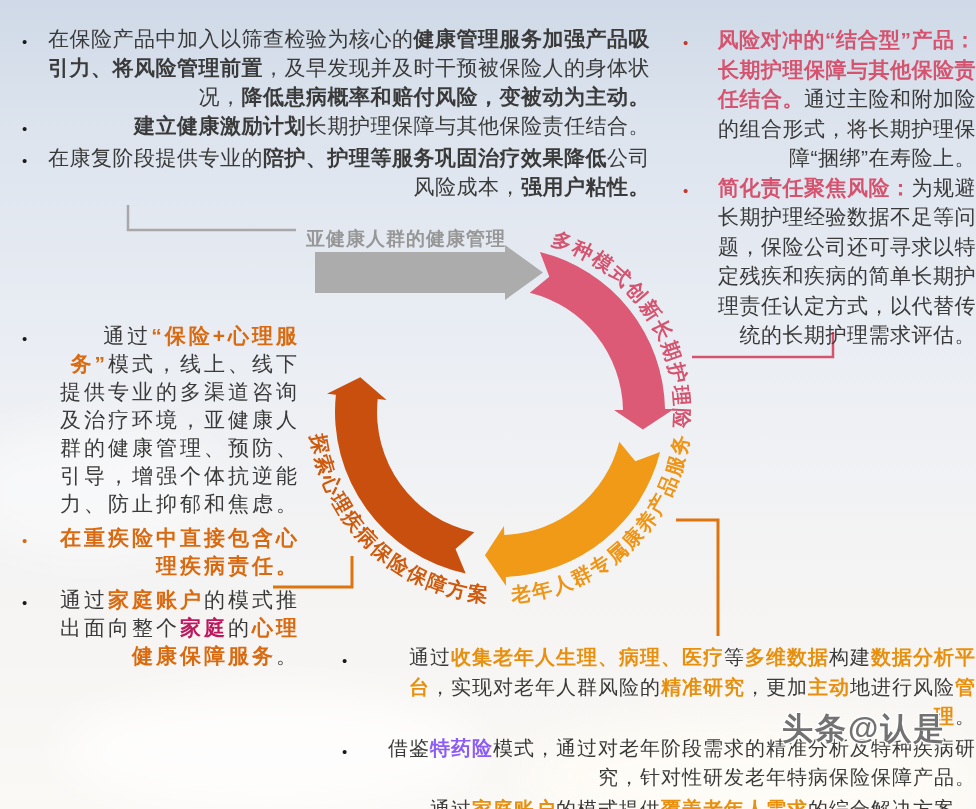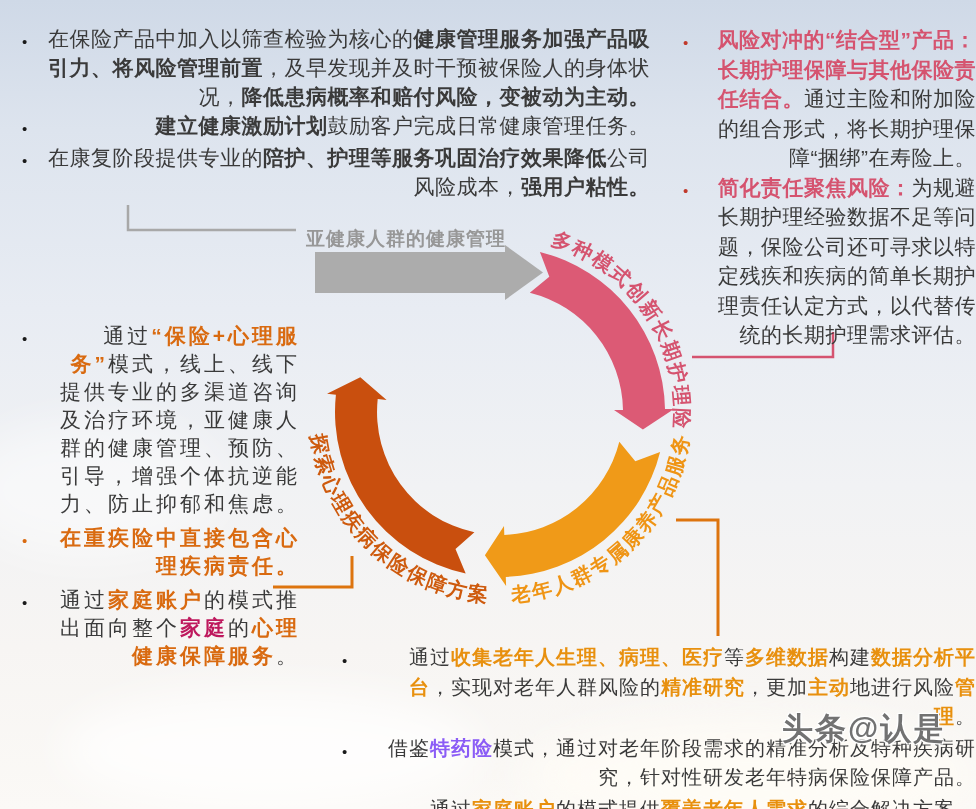--- a/index.html
+++ b/index.html
@@ -80,7 +80,7 @@
     </div>
     <div class="li">
       <span class="dot" style="color: rgb(26, 26, 26);">•</span>
-      <span class="tx"><span class="b">建立健康激励计划</span><span>鼓励客户完成日常健康管理任务。</span></span>
+      <span class="tx"><span class="b">建立健康激励计划</span><span>长期护理保障与其他保险责任结合。</span></span>
     </div>
     <div class="li">
       <span class="dot" style="color: rgb(26, 26, 26);">•</span>

